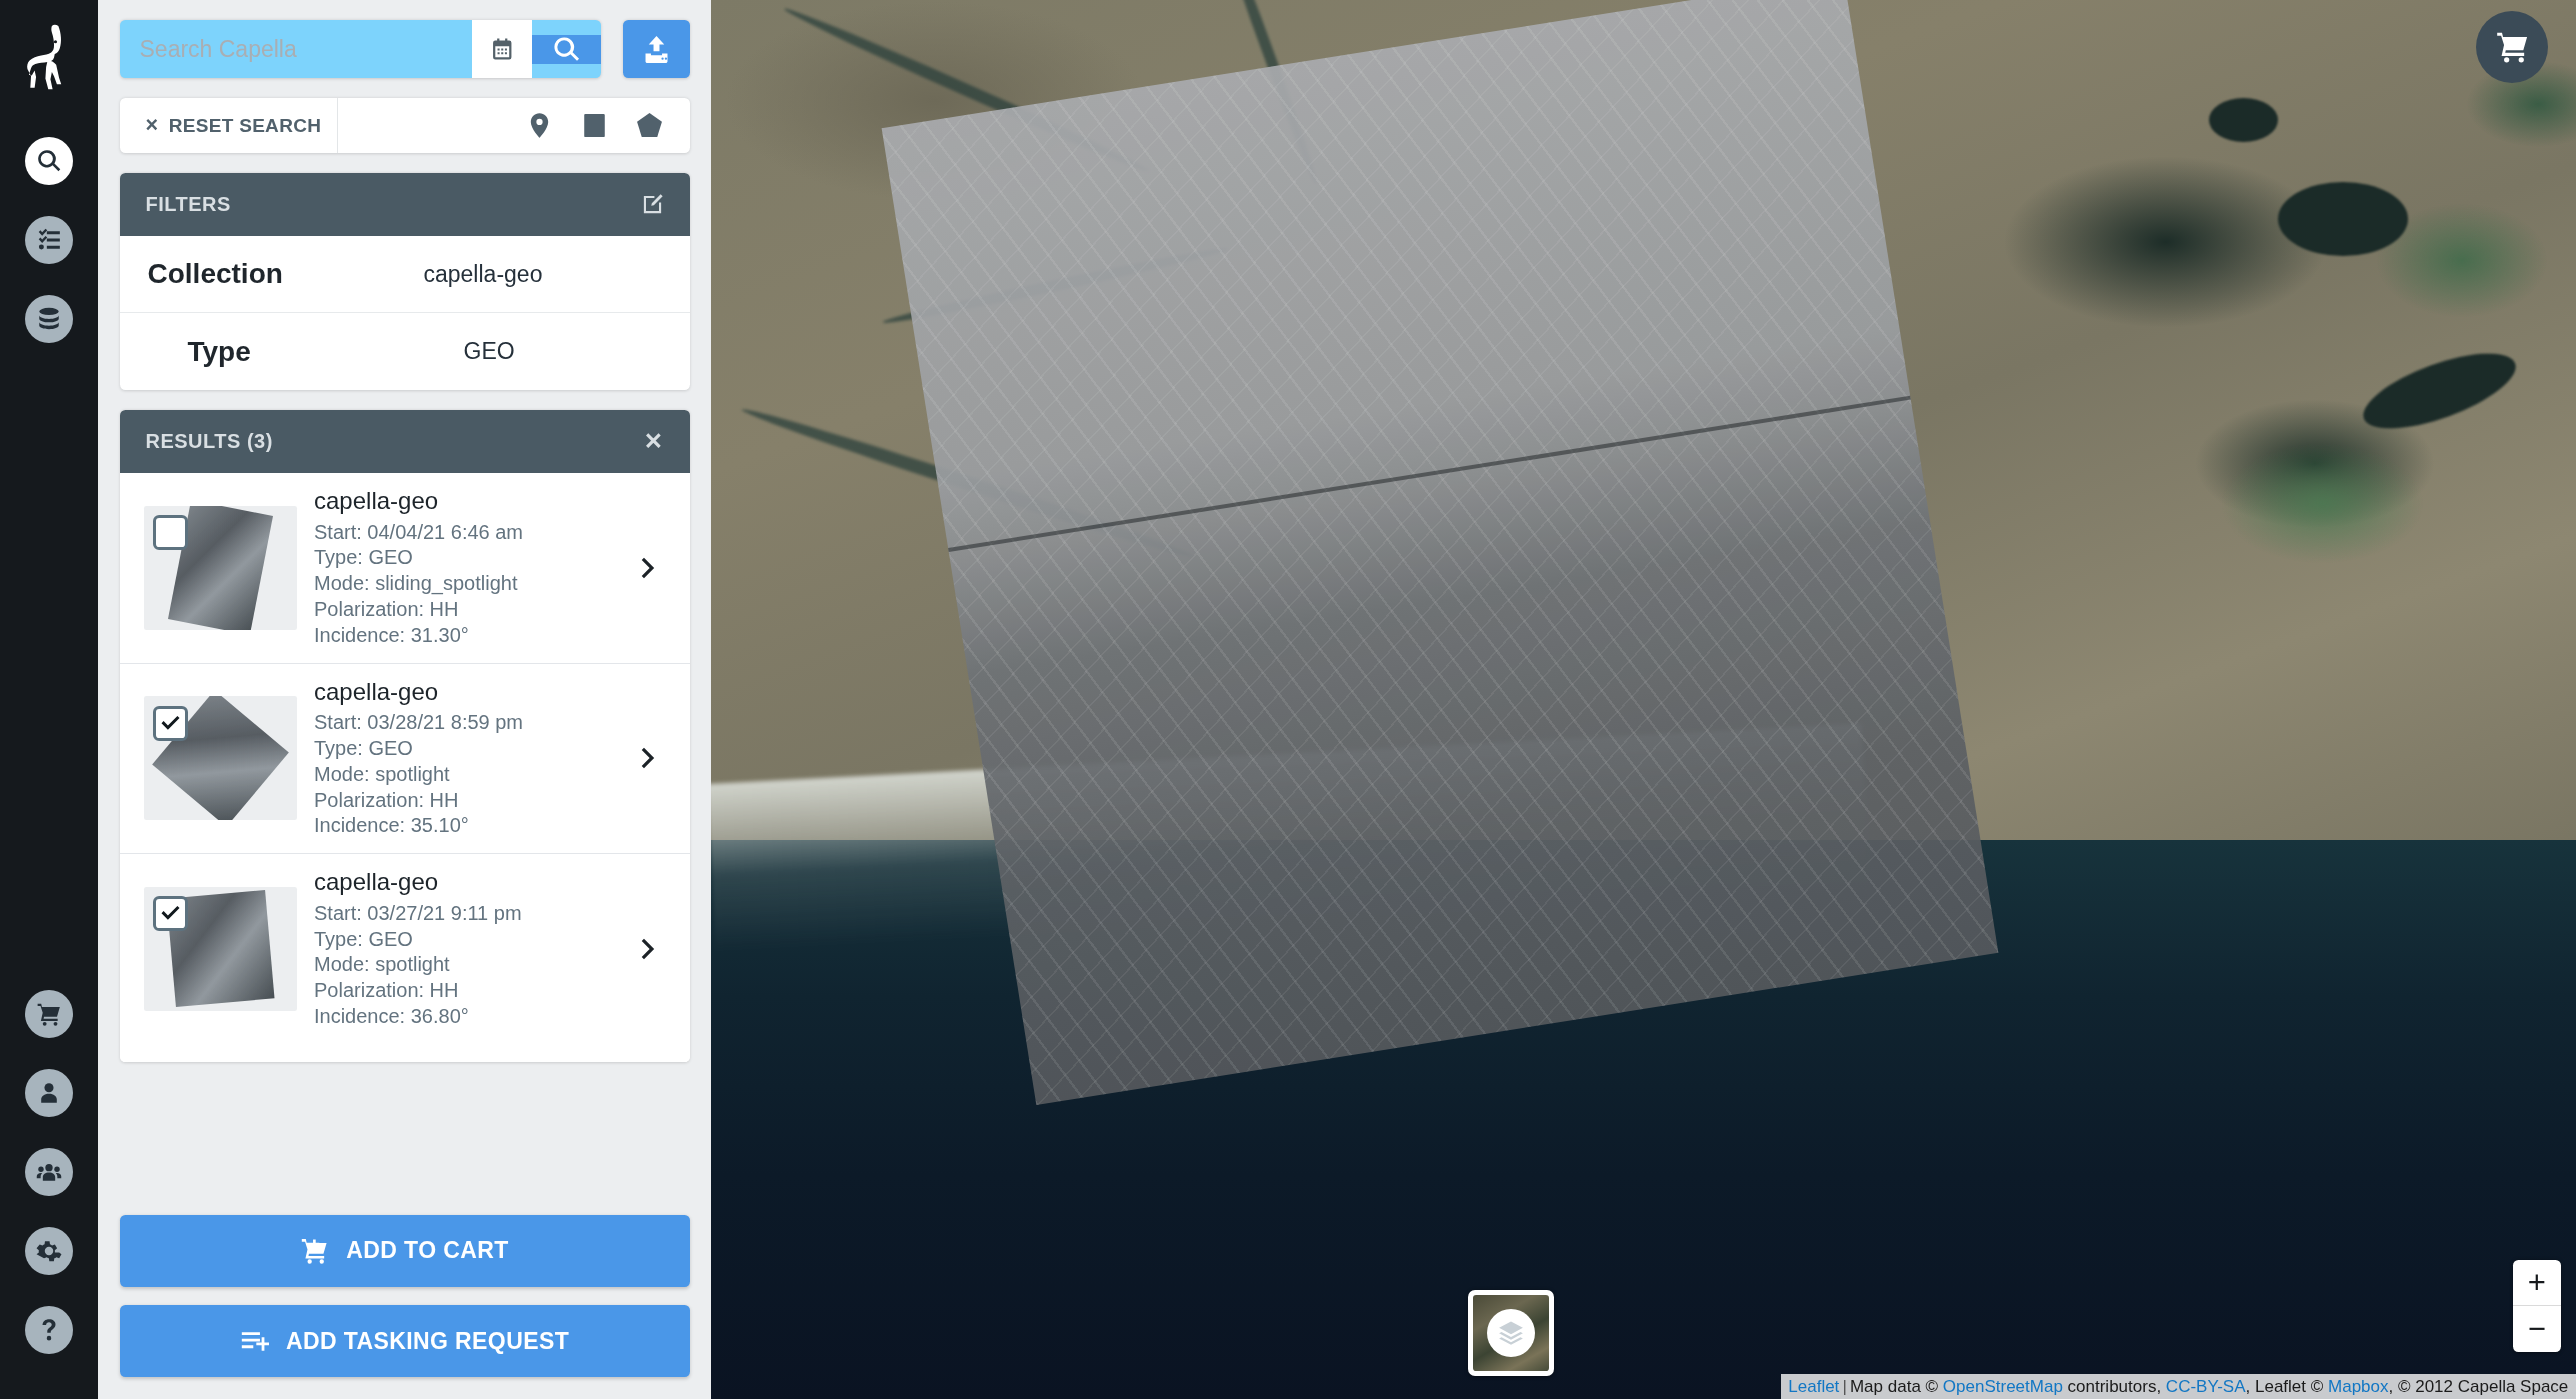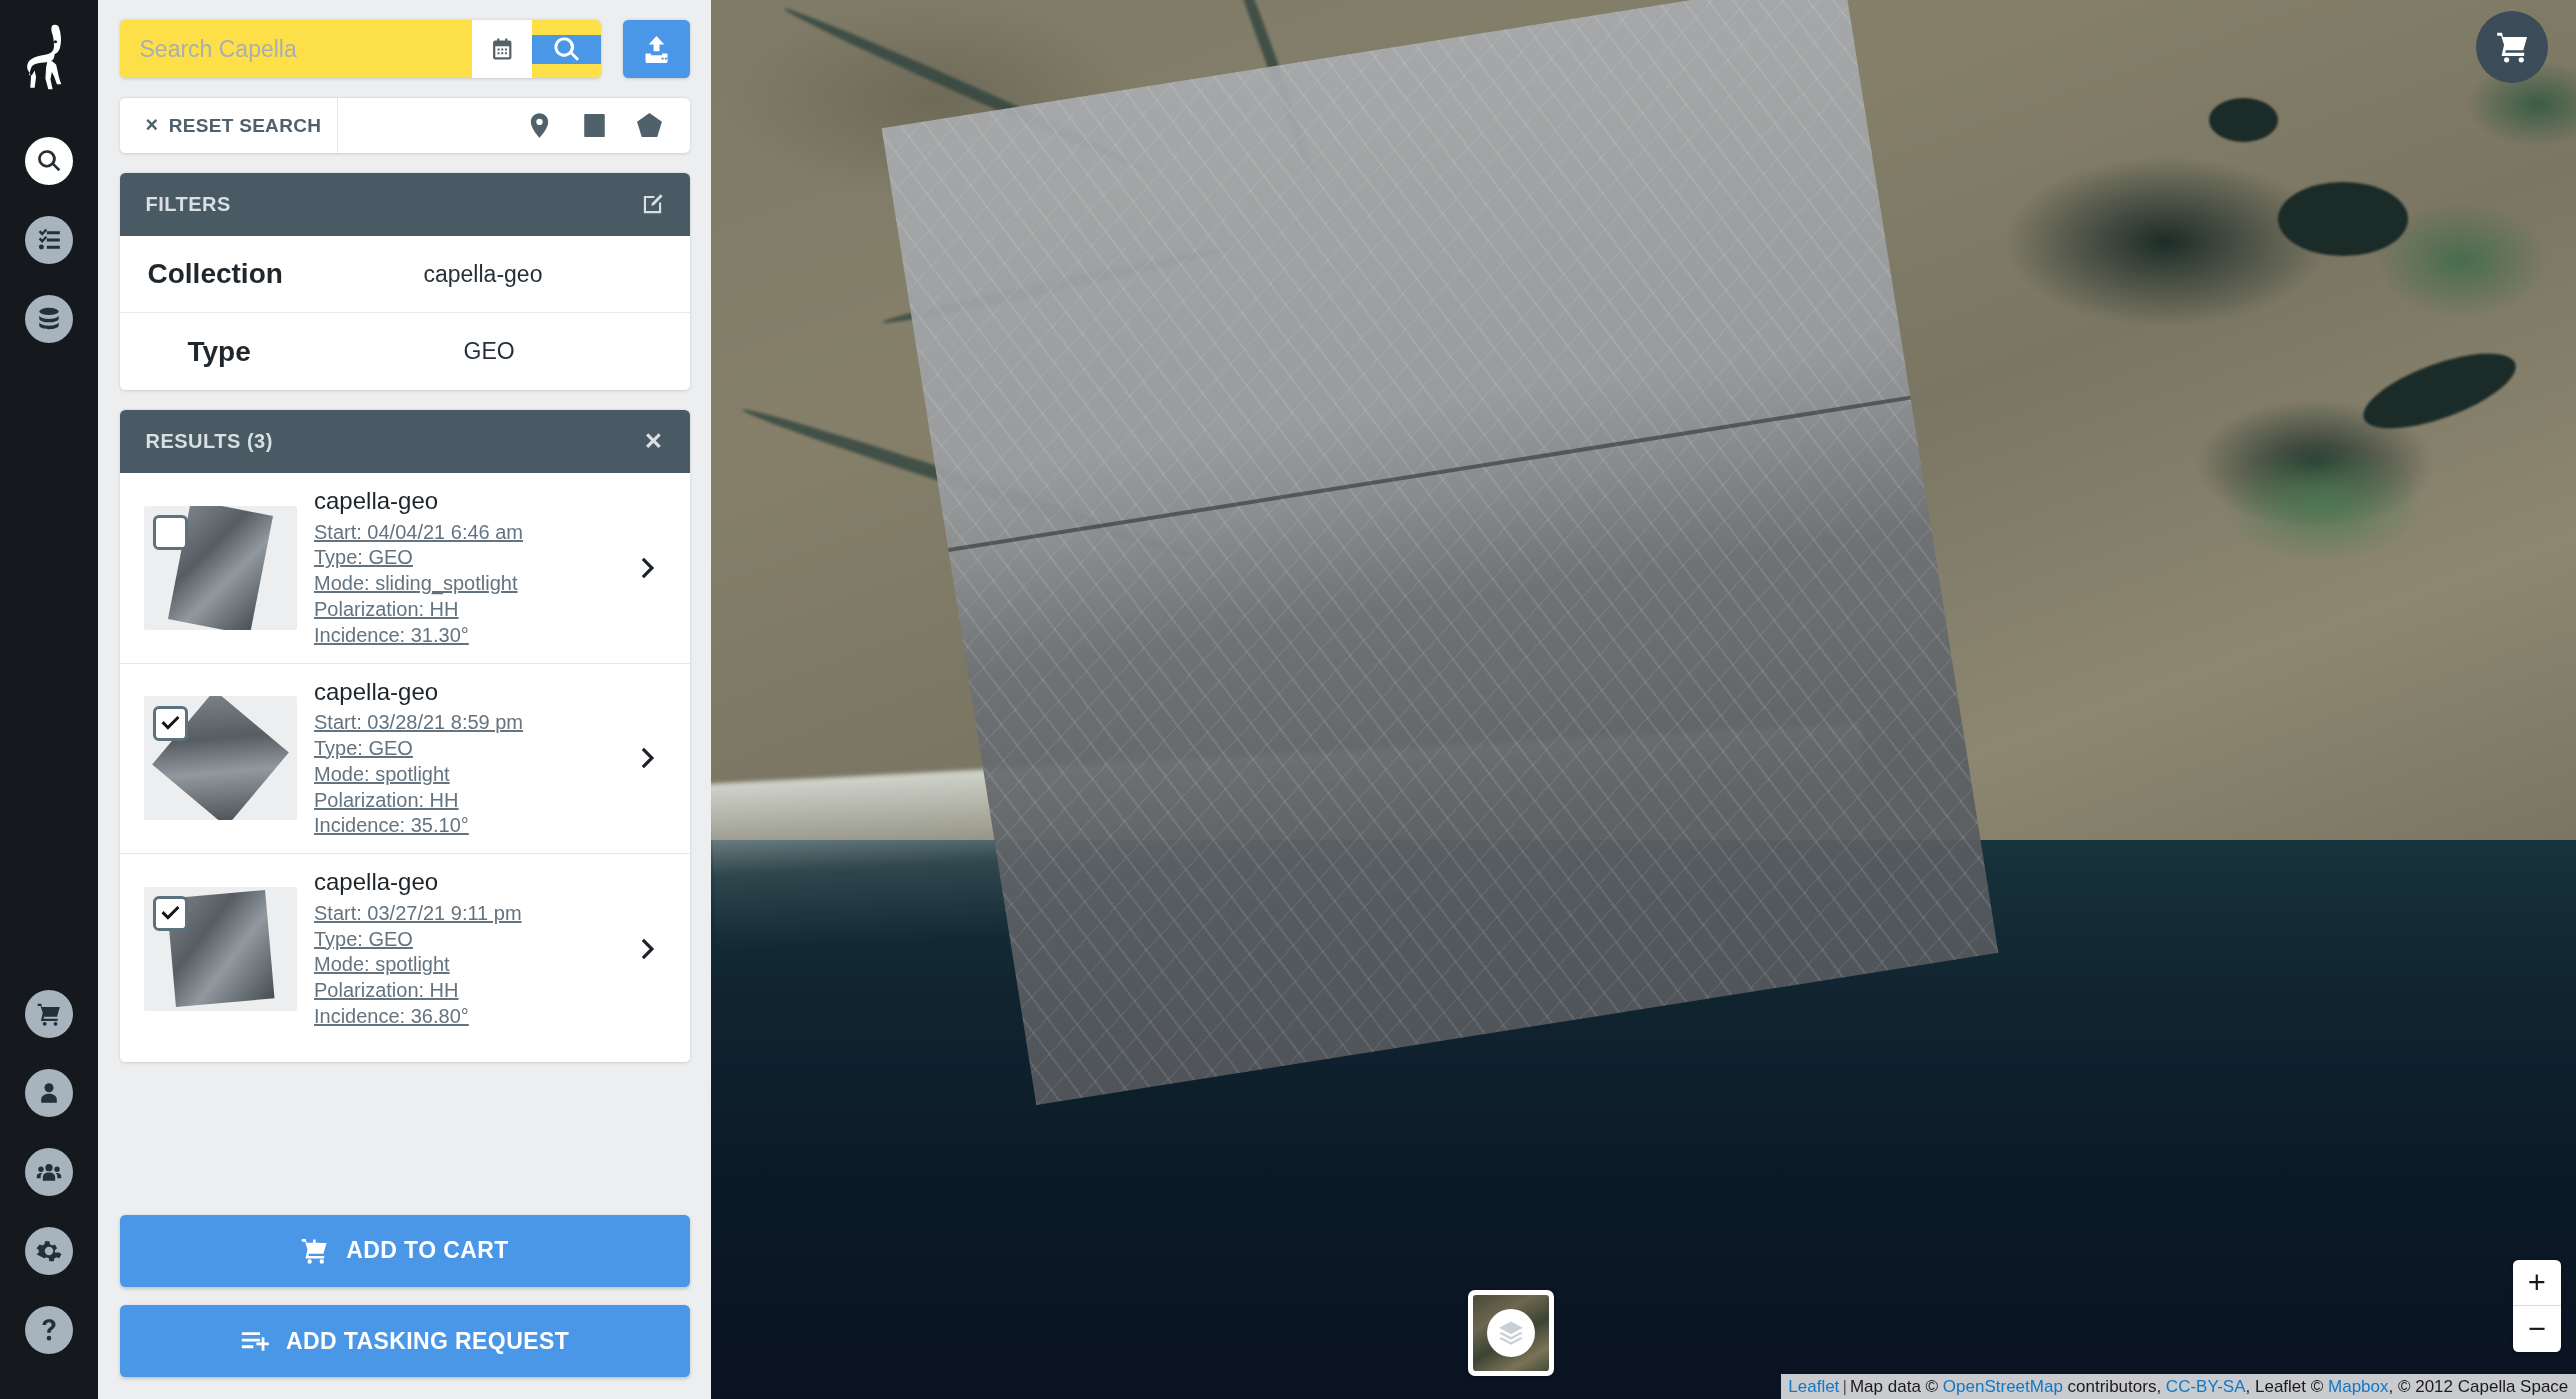--- a/index.html
+++ b/index.html
@@ -44,7 +44,7 @@
   .searchrow { display:flex; align-items:stretch; gap: 21.5px; height: 58px; }
   .searchbox {
     flex: 1 1 auto; display:flex; align-items:center;
-    background:#fde047; border-radius: 5.4px; overflow:hidden;
+    background:#7dd3fc; border-radius: 5.4px; overflow:hidden;
     box-shadow: 0 0.8px 3.1px rgba(0,0,0,.16);
   }
   .search-input {

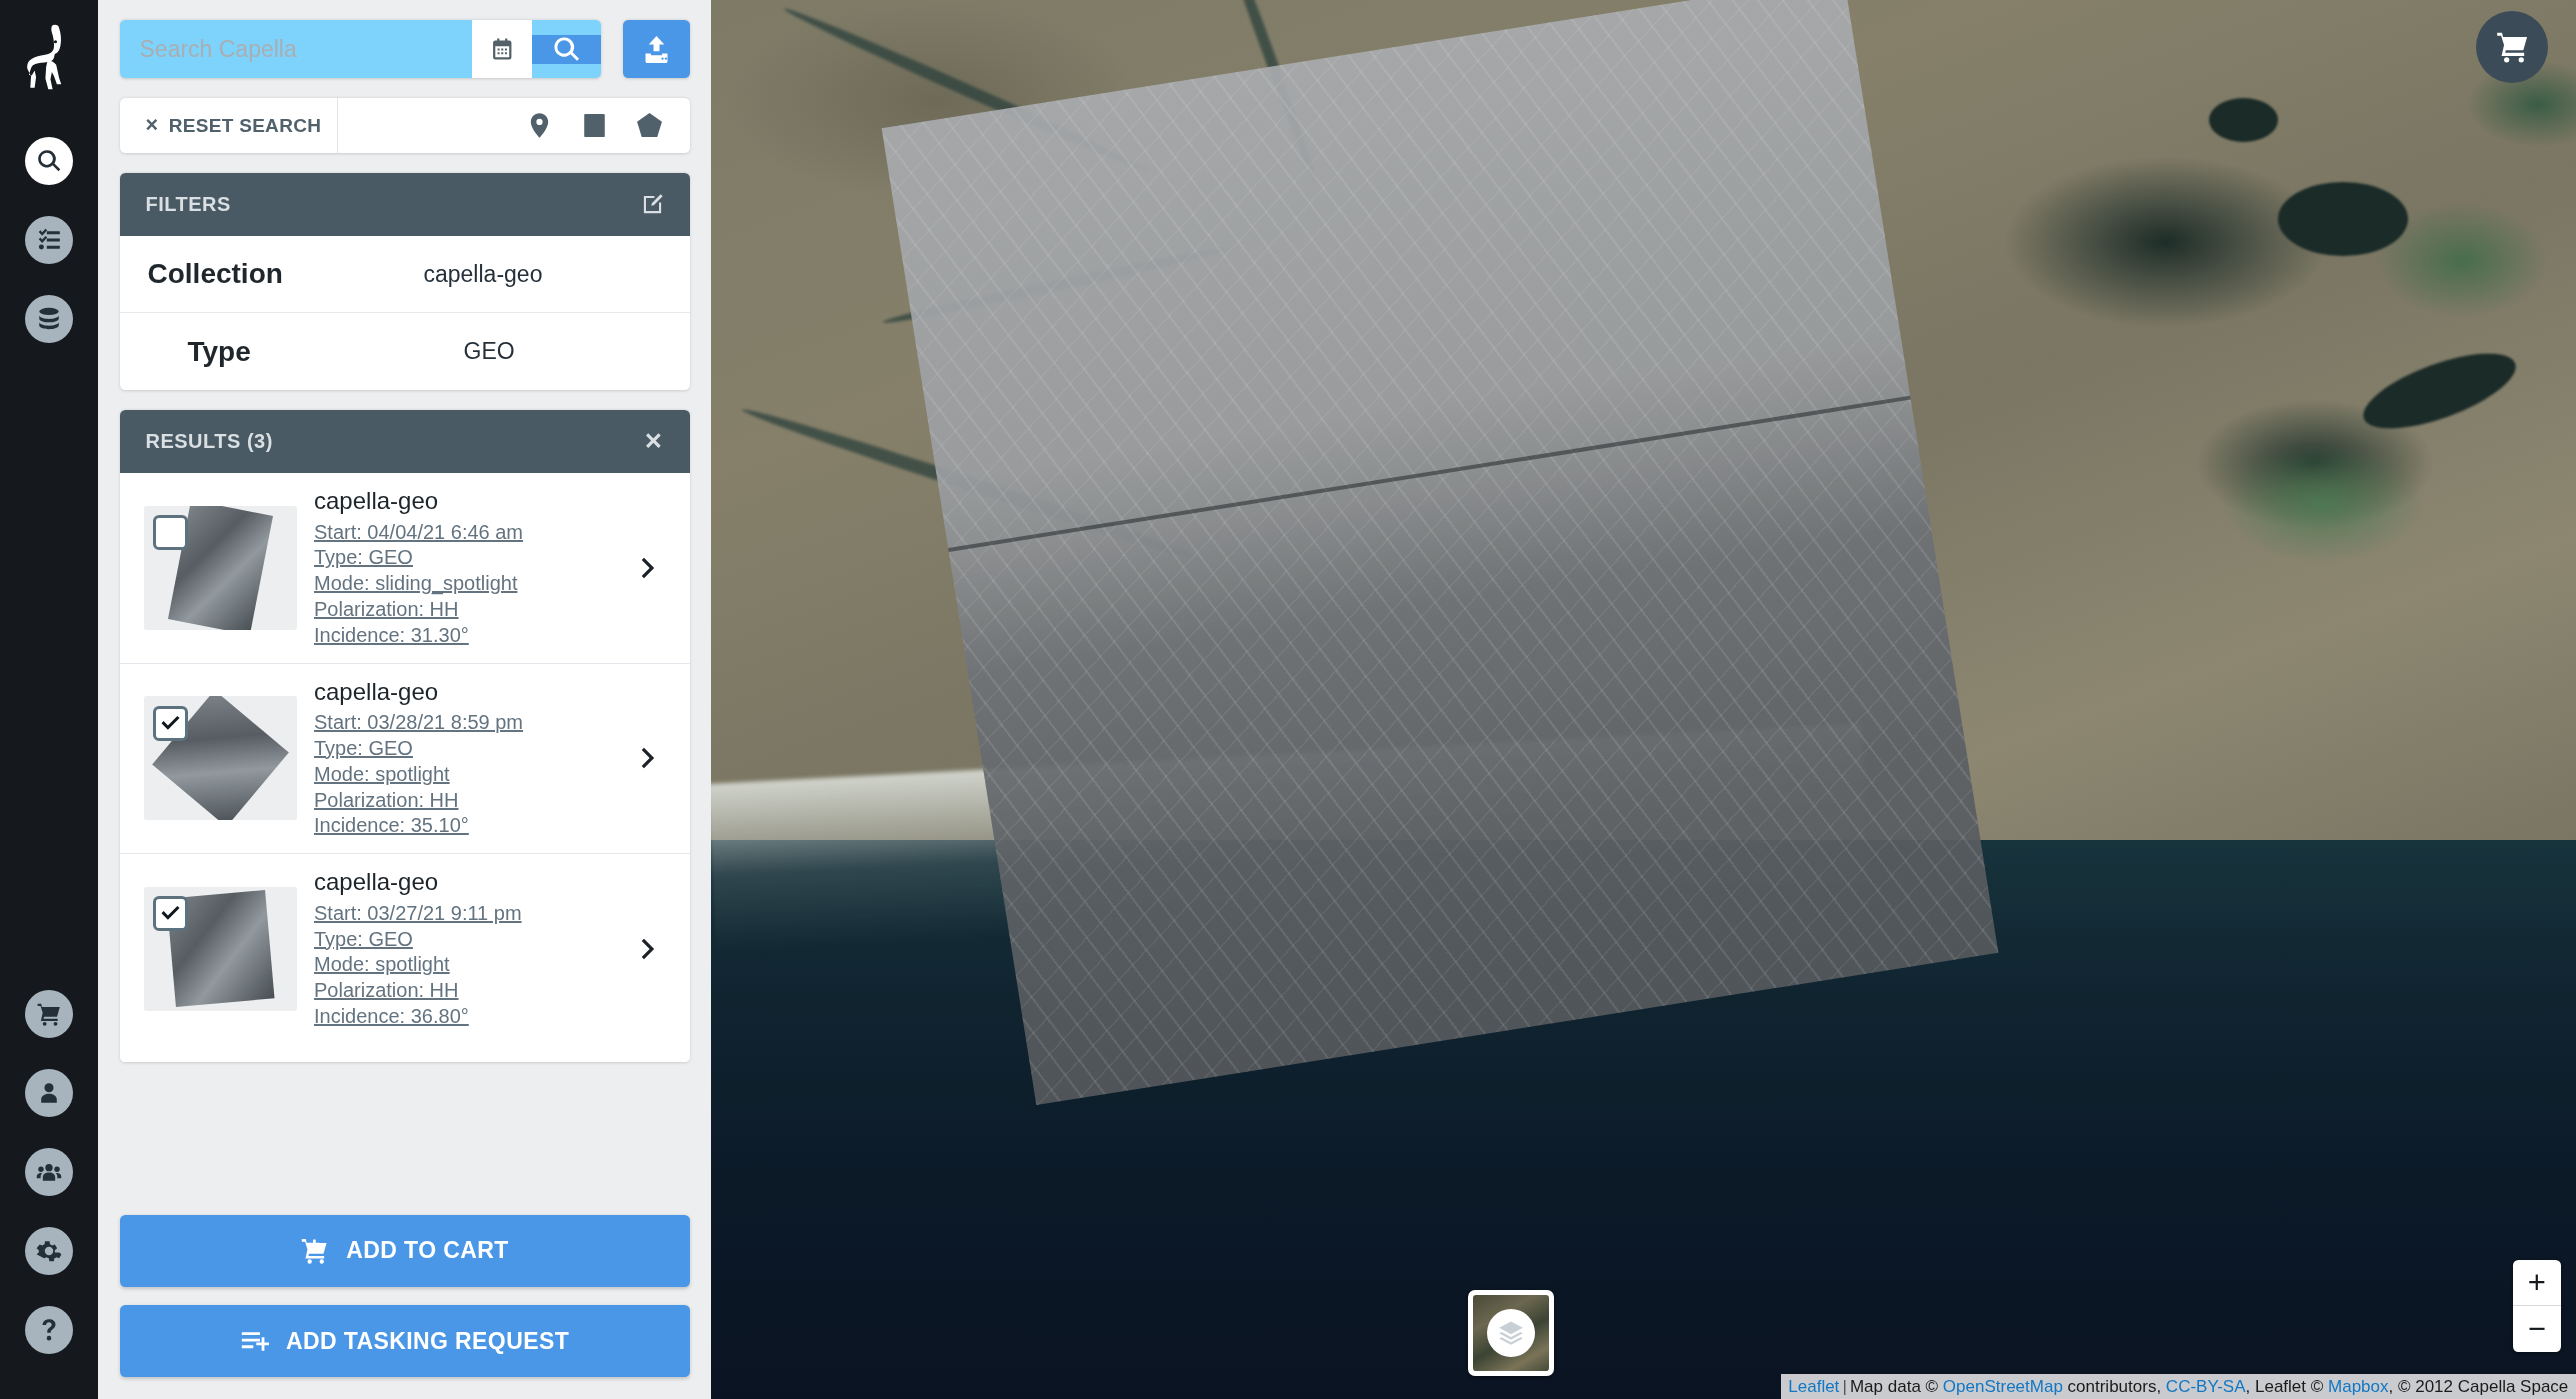--- a/index.html
+++ b/index.html
@@ -132,7 +132,7 @@
   .cbox.checked svg { display:block; }
   .rmeta { flex: 1 1 auto; min-width:0; }
   .rtitle { font-size: 24px; color:#1d242a; margin-bottom: 4.6px; }
-  .rline { font-size: 20px; color:#63737f; line-height: 1.29; text-decoration: underline; }
+  .rline { font-size: 20px; color:#63737f; line-height: 1.29; }
   .chev { flex: 0 0 37px; display:flex; align-items:center; justify-content:center; }
   .chev svg { width: 26px; height: 26px; fill:#1c2227; }
 

